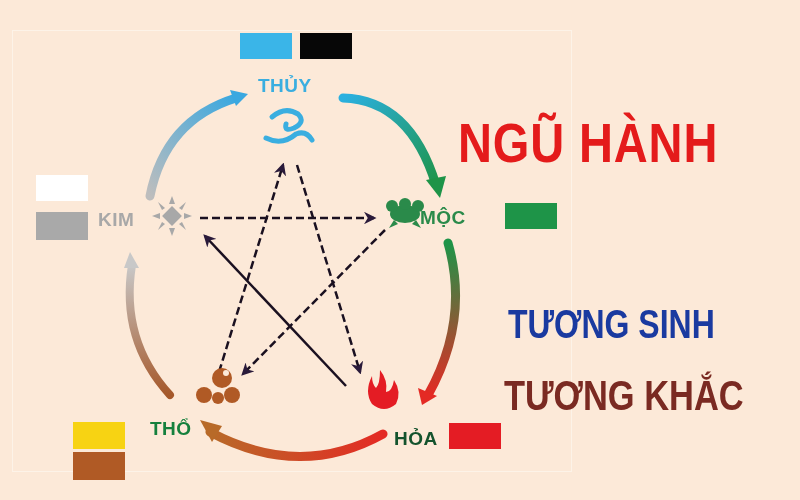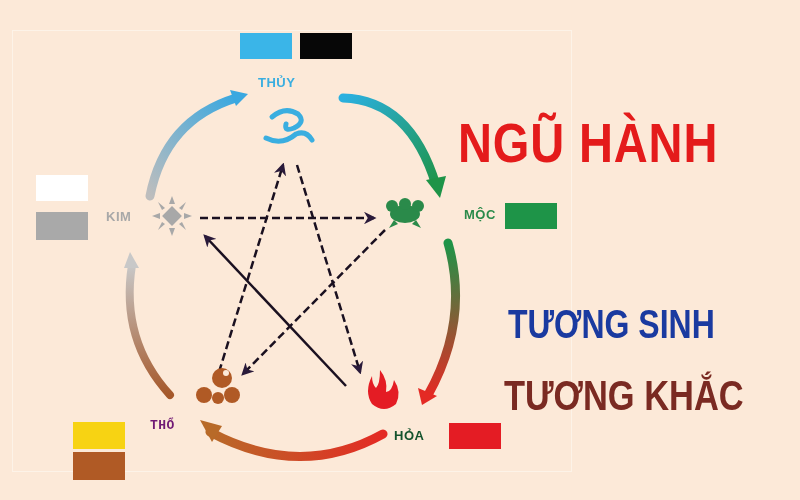--- a/index.html
+++ b/index.html
@@ -6,7 +6,7 @@
   body { width:800px; height:500px; background:#fce9d8; position:relative; overflow:hidden; font-family:"Liberation Sans", sans-serif; }
   .frame { position:absolute; left:12px; top:30px; width:558px; height:440px; border:1px solid #fdf3e8; }
   .swatch { position:absolute; }
-  .label { position:absolute; font-family:"Liberation Sans", sans-serif; font-weight:bold; font-size:13px; letter-spacing:0.5px; }
+  .label { position:absolute; font-family:"Liberation Sans", sans-serif; font-weight:bold; font-size:19px; letter-spacing:0.5px; }
   .title { position:absolute; font-family:"Liberation Sans", sans-serif; font-weight:bold; transform-origin:left top; white-space:nowrap; }
   svg.diagram { position:absolute; left:0; top:0; }
 </style>

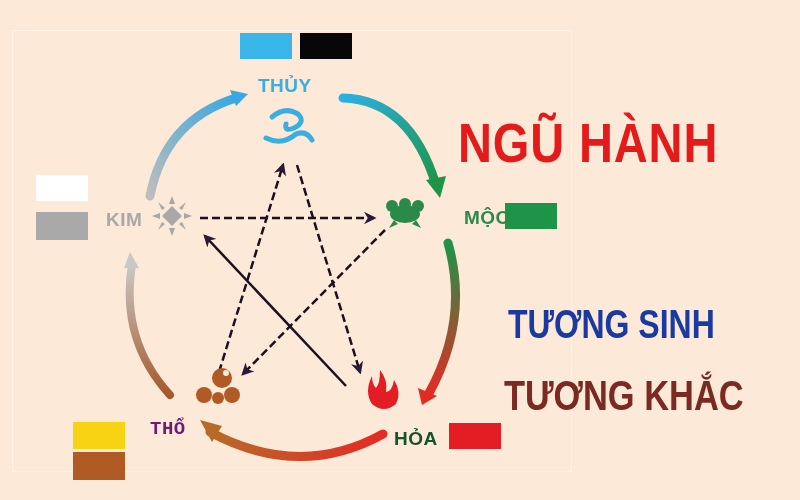--- a/index.html
+++ b/index.html
@@ -119,7 +119,7 @@
 <div class="label" style="left:464px;top:207px;color:#2a8a4a;">MỘC</div>
 <div class="label" style="left:394px;top:428px;color:#14532d;">HỎA</div>
 <div class="label" style="left:150px;top:418px;color:#701a75;font-family:Liberation Mono, monospace;">THỔ</div>
-<div class="label" style="left:106px;top:209px;color:#a8a8a8;">KIM</div>
+<div class="label" style="left:98px;top:209px;color:#a8a8a8;">KIM</div>
 
 <div class="title" style="left:458px;top:110px;font-size:56px;color:#e41b1b;transform:scaleX(0.84);letter-spacing:1px;">NGŨ HÀNH</div>
 <div class="title" style="left:508px;top:302px;font-size:40px;color:#1a3aa0;transform:scaleX(0.8);">TƯƠNG SINH</div>

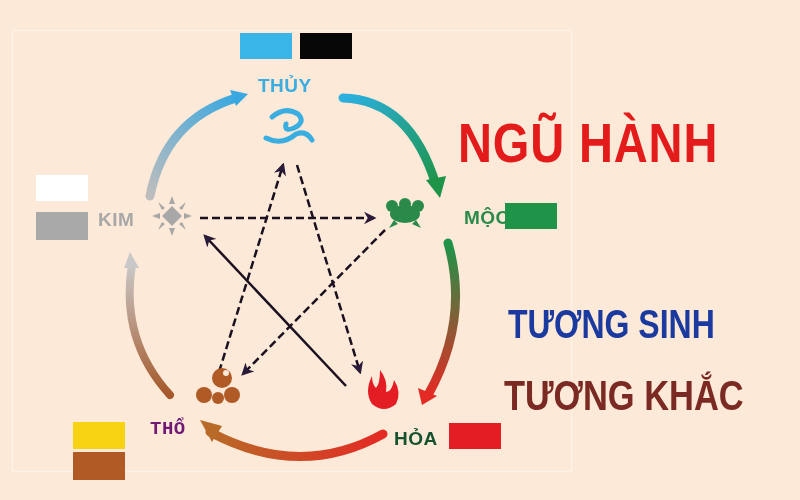--- a/index.html
+++ b/index.html
@@ -116,7 +116,7 @@
 </svg>
 
 <div class="label" style="left:258px;top:75px;color:#3aaee0;">THỦY</div>
-<div class="label" style="left:464px;top:207px;color:#2a8a4a;">MỘC</div>
+<div class="label" style="left:420px;top:207px;color:#2a8a4a;">MỘC</div>
 <div class="label" style="left:394px;top:428px;color:#14532d;">HỎA</div>
 <div class="label" style="left:150px;top:418px;color:#701a75;font-family:Liberation Mono, monospace;">THỔ</div>
 <div class="label" style="left:98px;top:209px;color:#a8a8a8;">KIM</div>

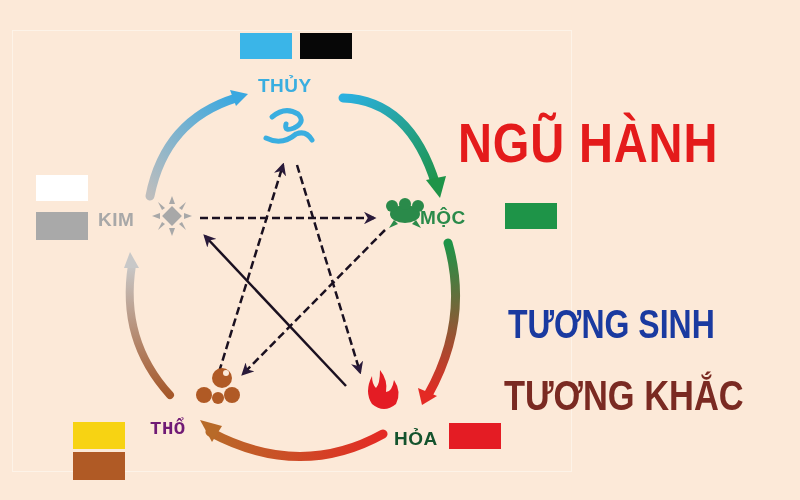--- a/index.html
+++ b/index.html
@@ -118,7 +118,7 @@
 <div class="label" style="left:258px;top:75px;color:#3aaee0;">THỦY</div>
 <div class="label" style="left:420px;top:207px;color:#2a8a4a;">MỘC</div>
 <div class="label" style="left:394px;top:428px;color:#14532d;">HỎA</div>
-<div class="label" style="left:150px;top:418px;color:#701a75;font-family:Liberation Mono, monospace;">THỔ</div>
+<div class="label" style="left:150px;top:418px;color:#15803d;">THỔ</div>
 <div class="label" style="left:98px;top:209px;color:#a8a8a8;">KIM</div>
 
 <div class="title" style="left:458px;top:110px;font-size:56px;color:#e41b1b;transform:scaleX(0.84);letter-spacing:1px;">NGŨ HÀNH</div>

